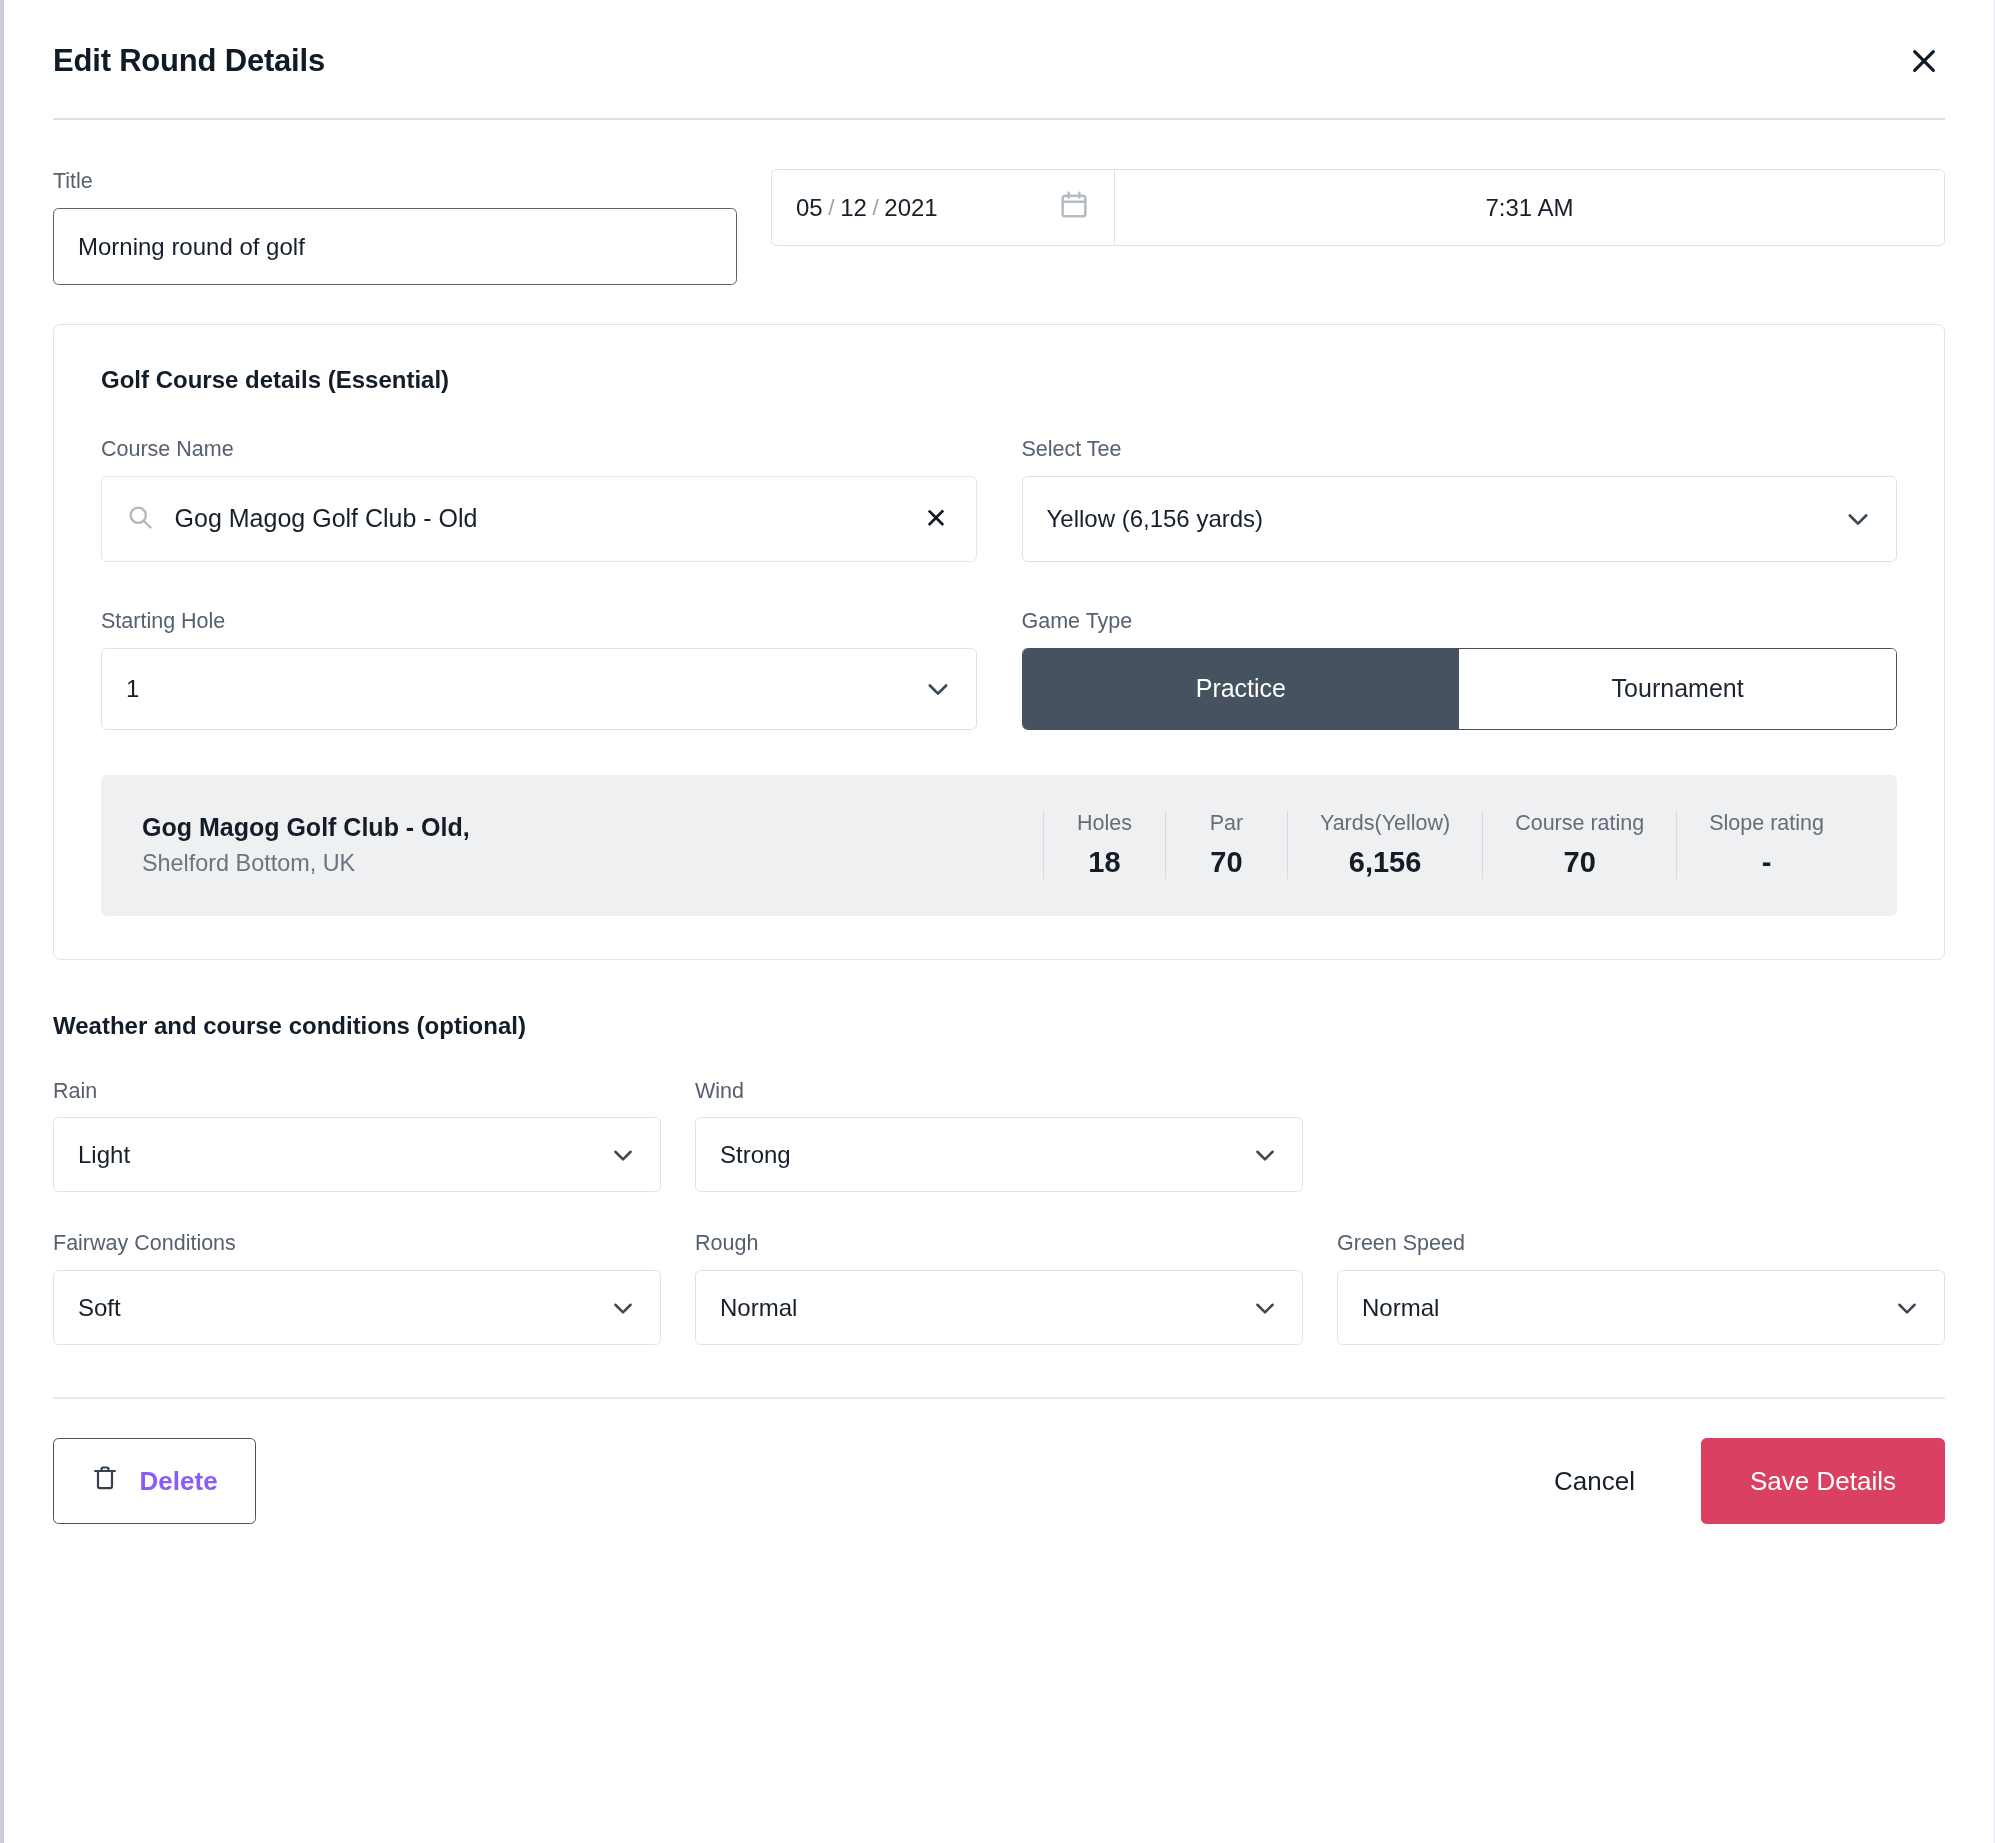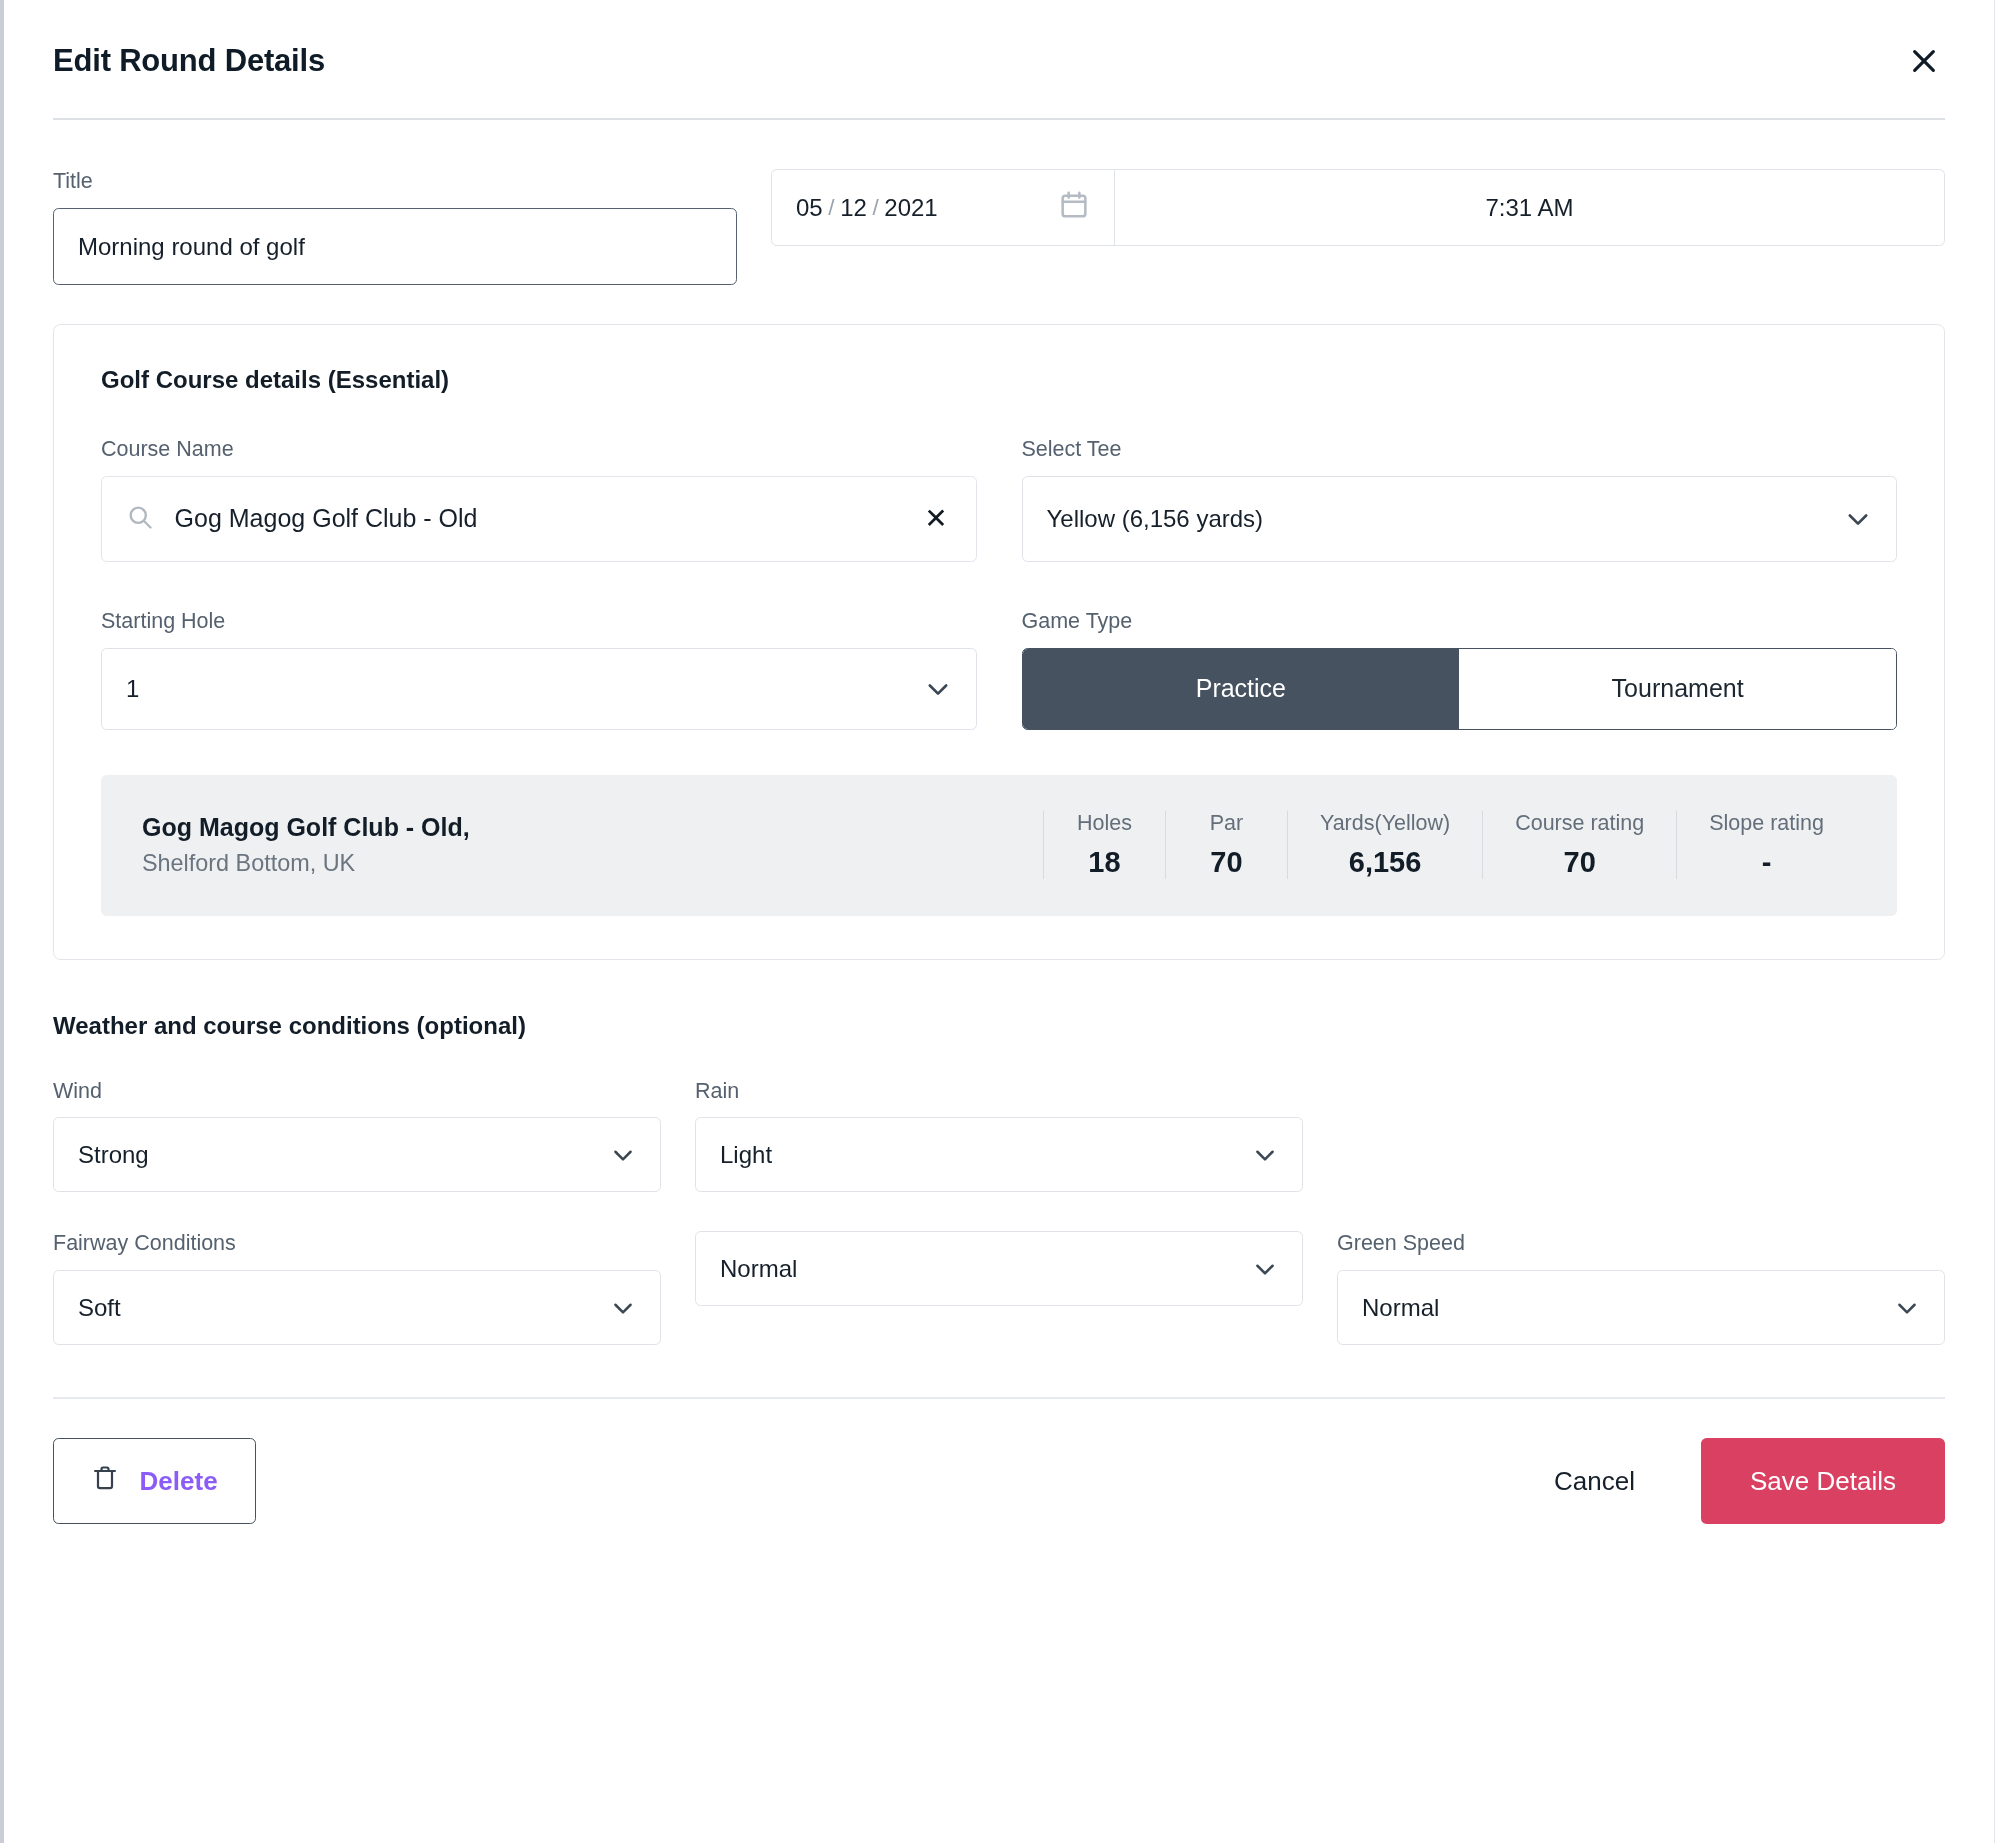--- a/index.html
+++ b/index.html
@@ -420,9 +420,9 @@
 
   <div class="weather-row">
     <div class="cell">
-      <span class="field-label">Wind</span>
+      <span class="field-label">Rain</span>
       <div class="select-box cond-select">
-        <span>Strong</span>
+        <span>Light</span>
         <span class="chev">
           <svg width="26" height="26" viewBox="0 0 24 24" fill="none" stroke="#3b4854" stroke-width="2.3" stroke-linecap="round" stroke-linejoin="round">
             <polyline points="5,9 12,16 19,9"></polyline>
@@ -431,9 +431,9 @@
       </div>
     </div>
     <div class="cell">
-      <span class="field-label">Rain</span>
+      <span class="field-label">Wind</span>
       <div class="select-box cond-select">
-        <span>Light</span>
+        <span>Strong</span>
         <span class="chev">
           <svg width="26" height="26" viewBox="0 0 24 24" fill="none" stroke="#3b4854" stroke-width="2.3" stroke-linecap="round" stroke-linejoin="round">
             <polyline points="5,9 12,16 19,9"></polyline>

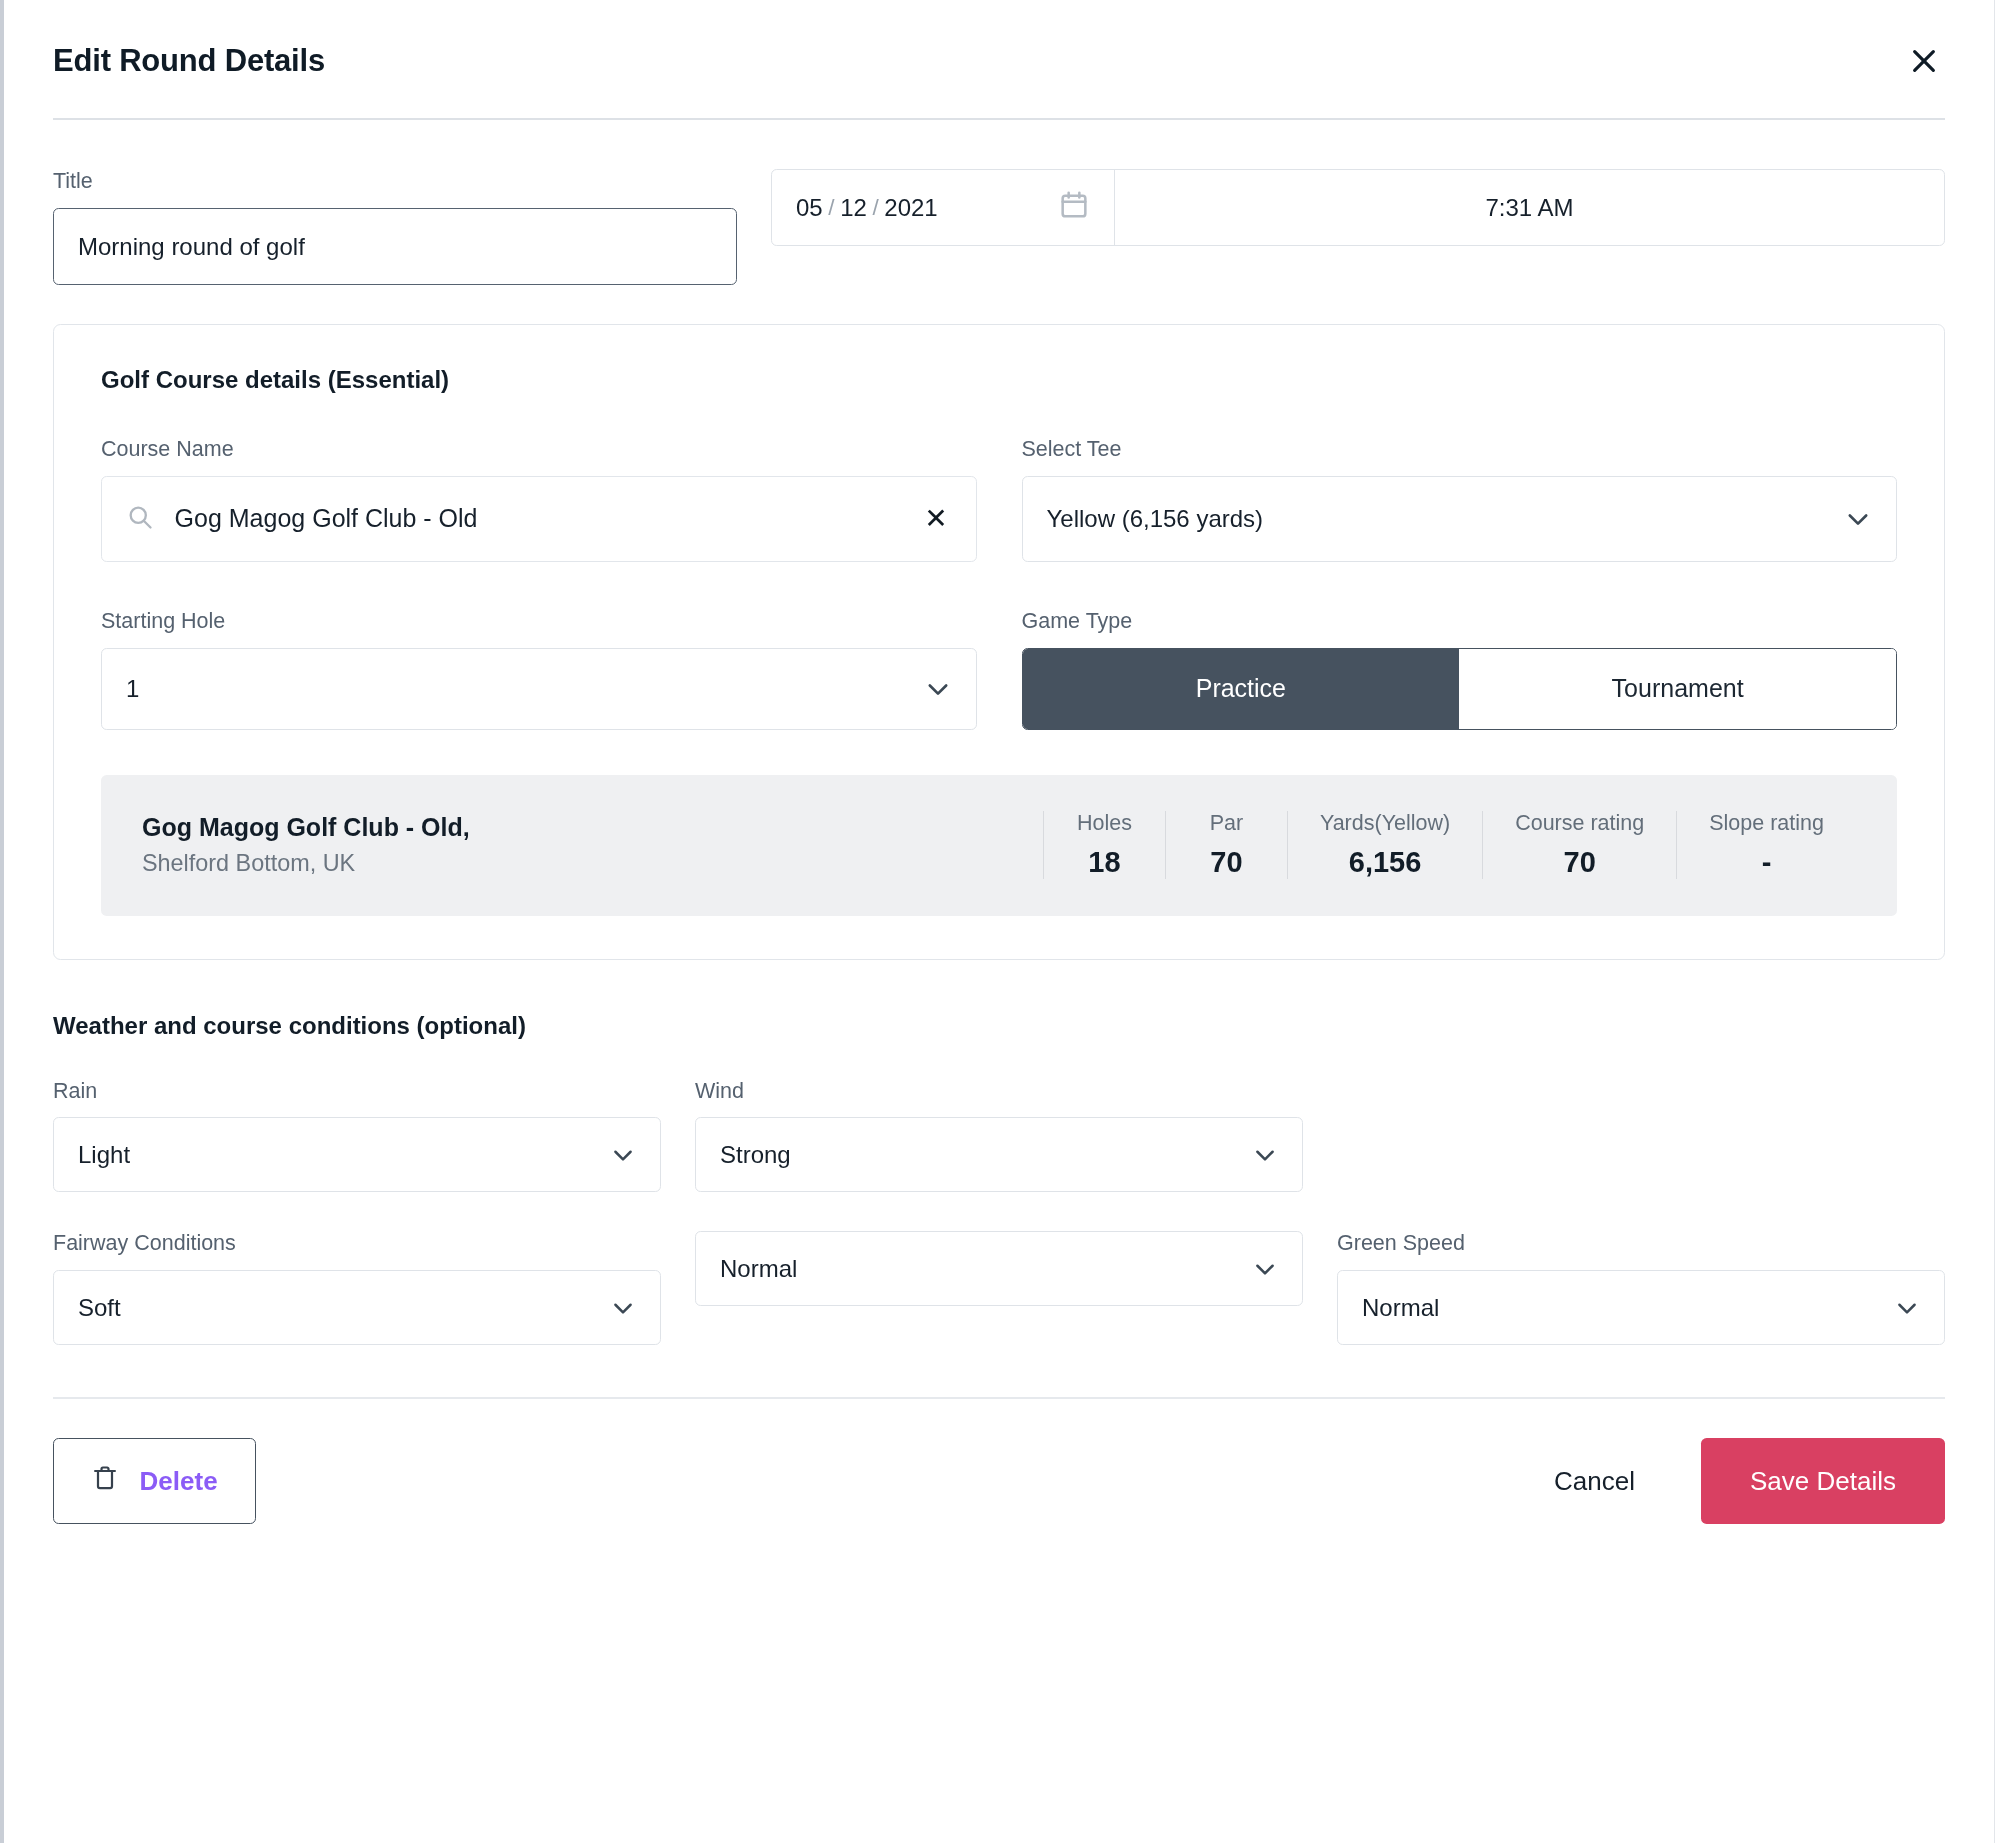--- a/index.html
+++ b/index.html
@@ -457,6 +457,7 @@
       </div>
     </div>
     <div class="cell">
+      <span class="field-label">Rough</span>
       <div class="select-box cond-select">
         <span>Normal</span>
         <span class="chev">

